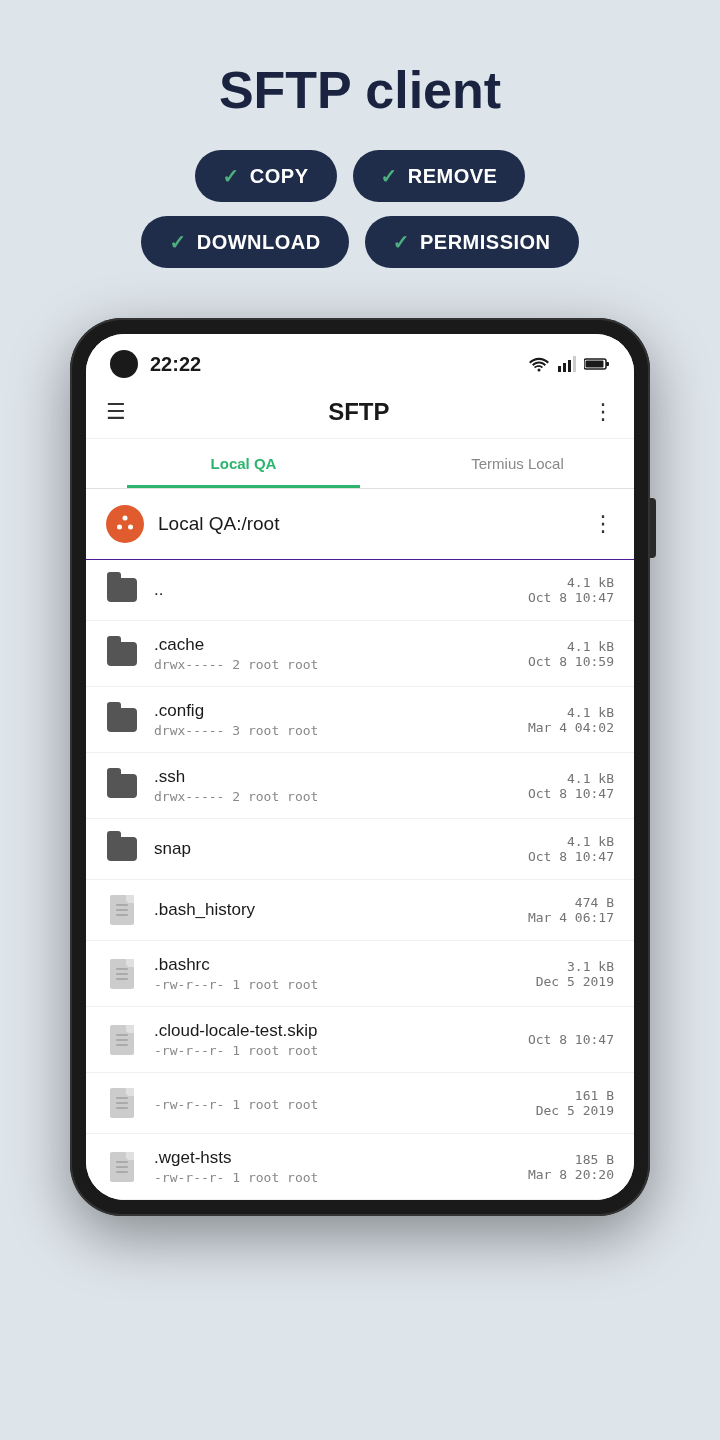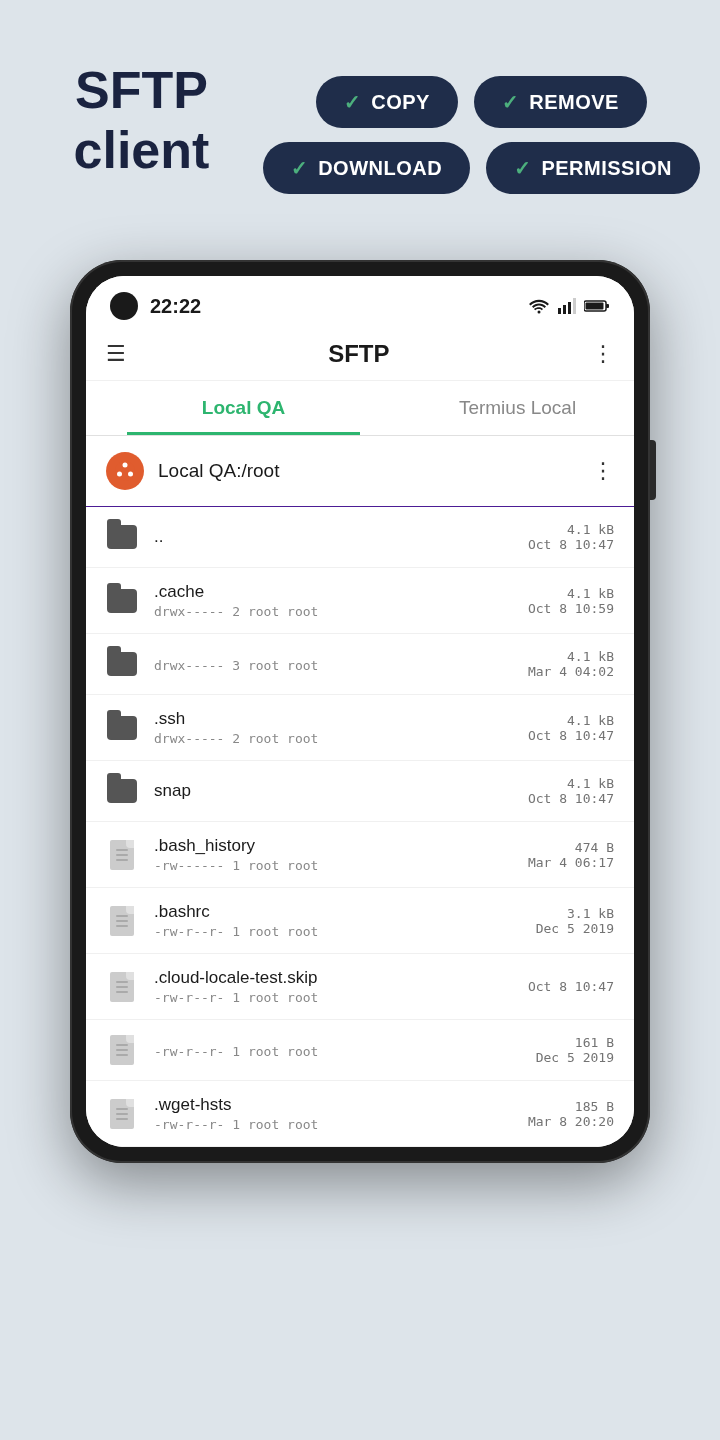--- a/index.html
+++ b/index.html
@@ -18,7 +18,7 @@
       width: 100%;
       padding: 60px 20px 30px;
       display: flex;
-      flex-direction: row;
+      flex-direction: column;
       align-items: center;
     }
 

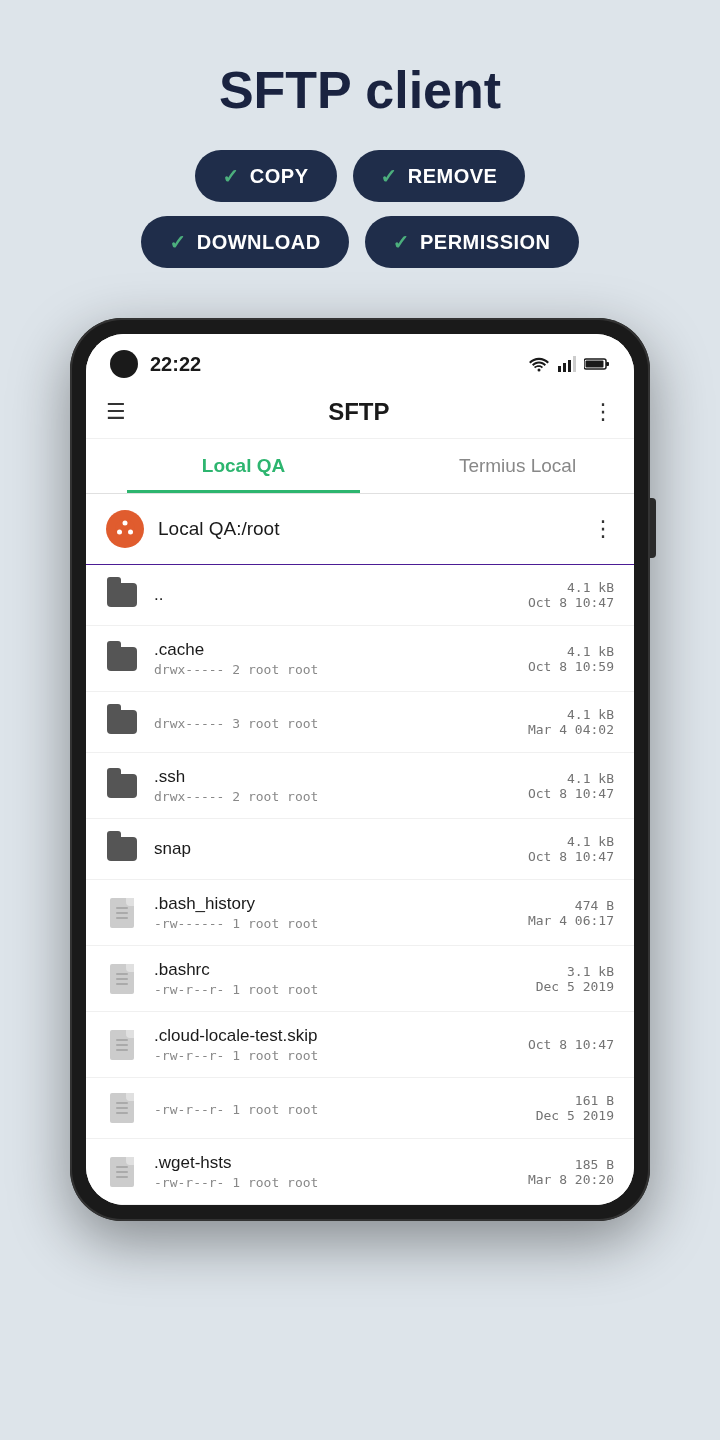--- a/index.html
+++ b/index.html
@@ -150,7 +150,7 @@
       flex: 1;
       text-align: center;
       padding: 16px 24px;
-      font-size: 19px;
+      font-size: 15px;
       font-weight: 500;
       color: #888;
       position: relative;

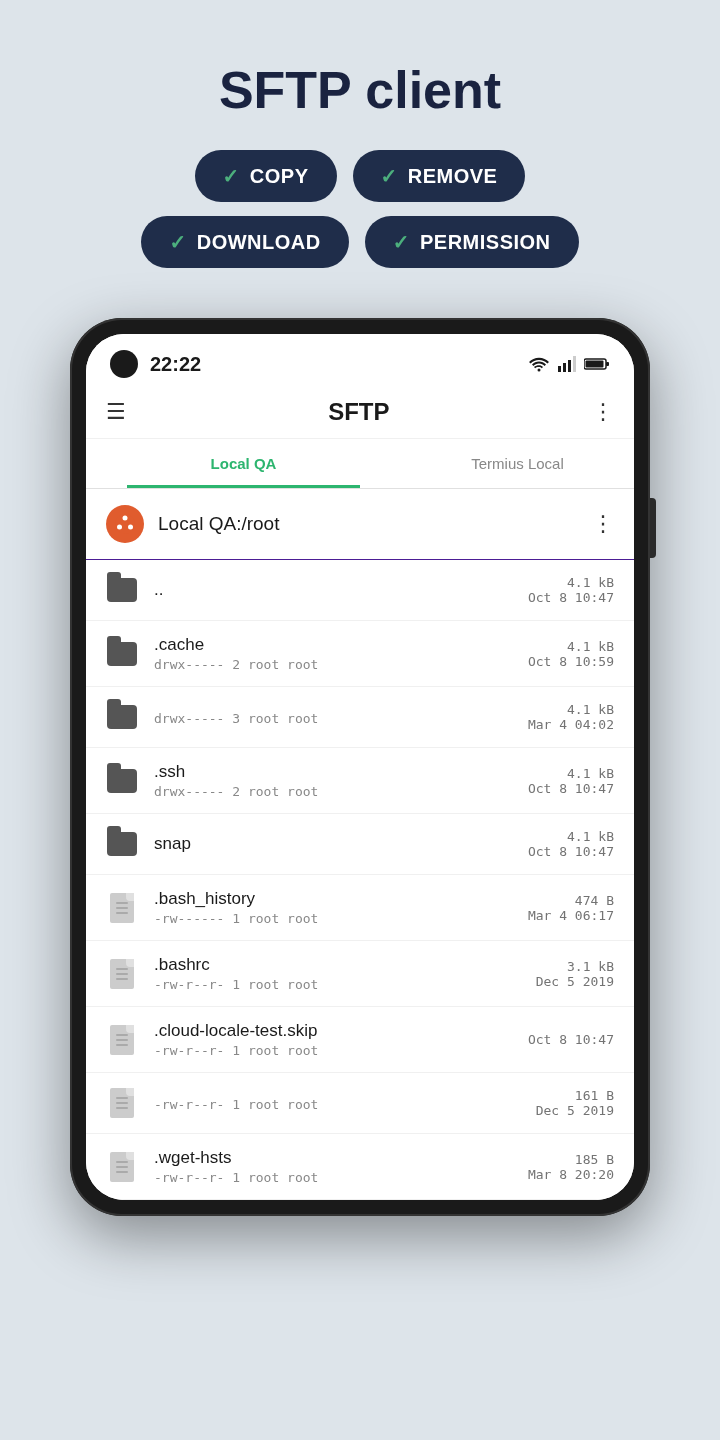--- a/index.html
+++ b/index.html
@@ -433,6 +433,7 @@
               <div class="folder-icon-shape"></div>
             </div>
             <div class="file-info">
+              <div class="file-name">.config</div>
               <div class="file-meta">drwx-----  3 root root</div>
             </div>
             <div class="file-size-date">4.1 kB<br>Mar 4 04:02</div>

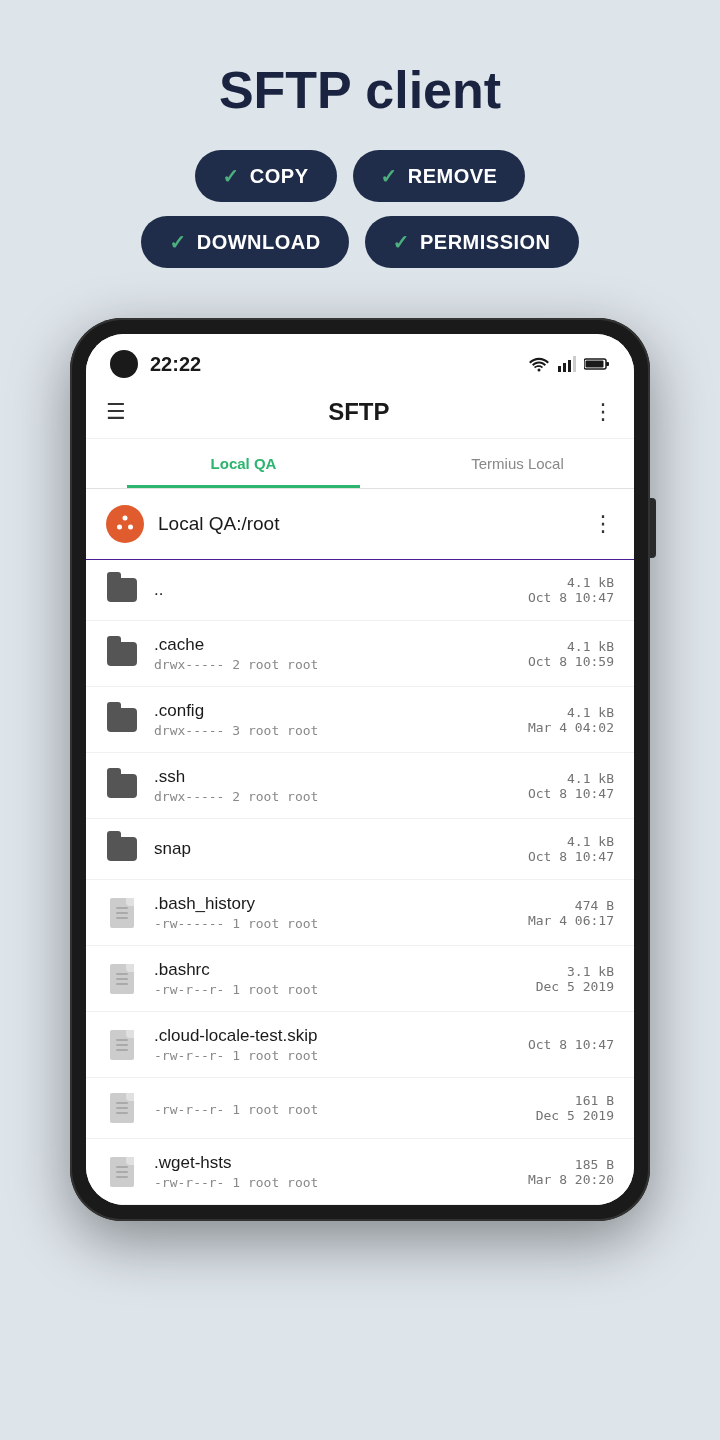--- a/index.html
+++ b/index.html
@@ -467,7 +467,6 @@
             </div>
             <div class="file-info">
               <div class="file-name">.bash_history</div>
-              <div class="file-meta">-rw------  1 root root</div>
             </div>
             <div class="file-size-date">474 B<br>Mar 4 06:17</div>
           </div>

